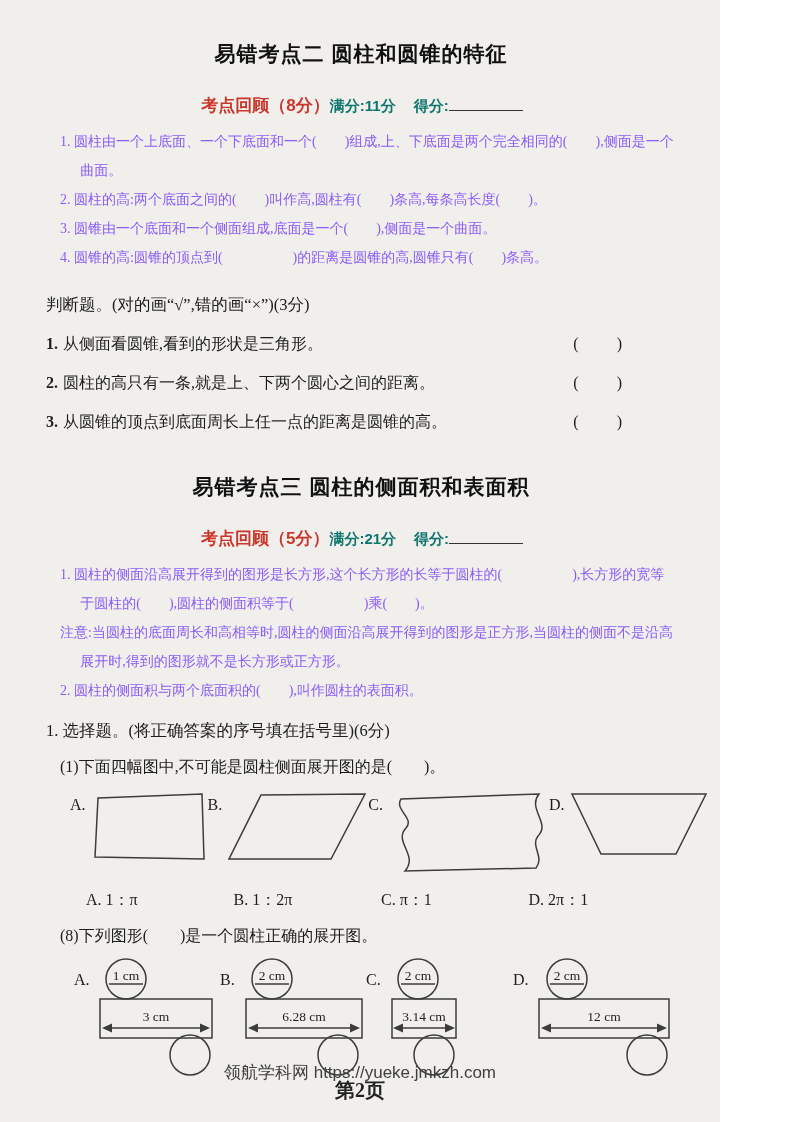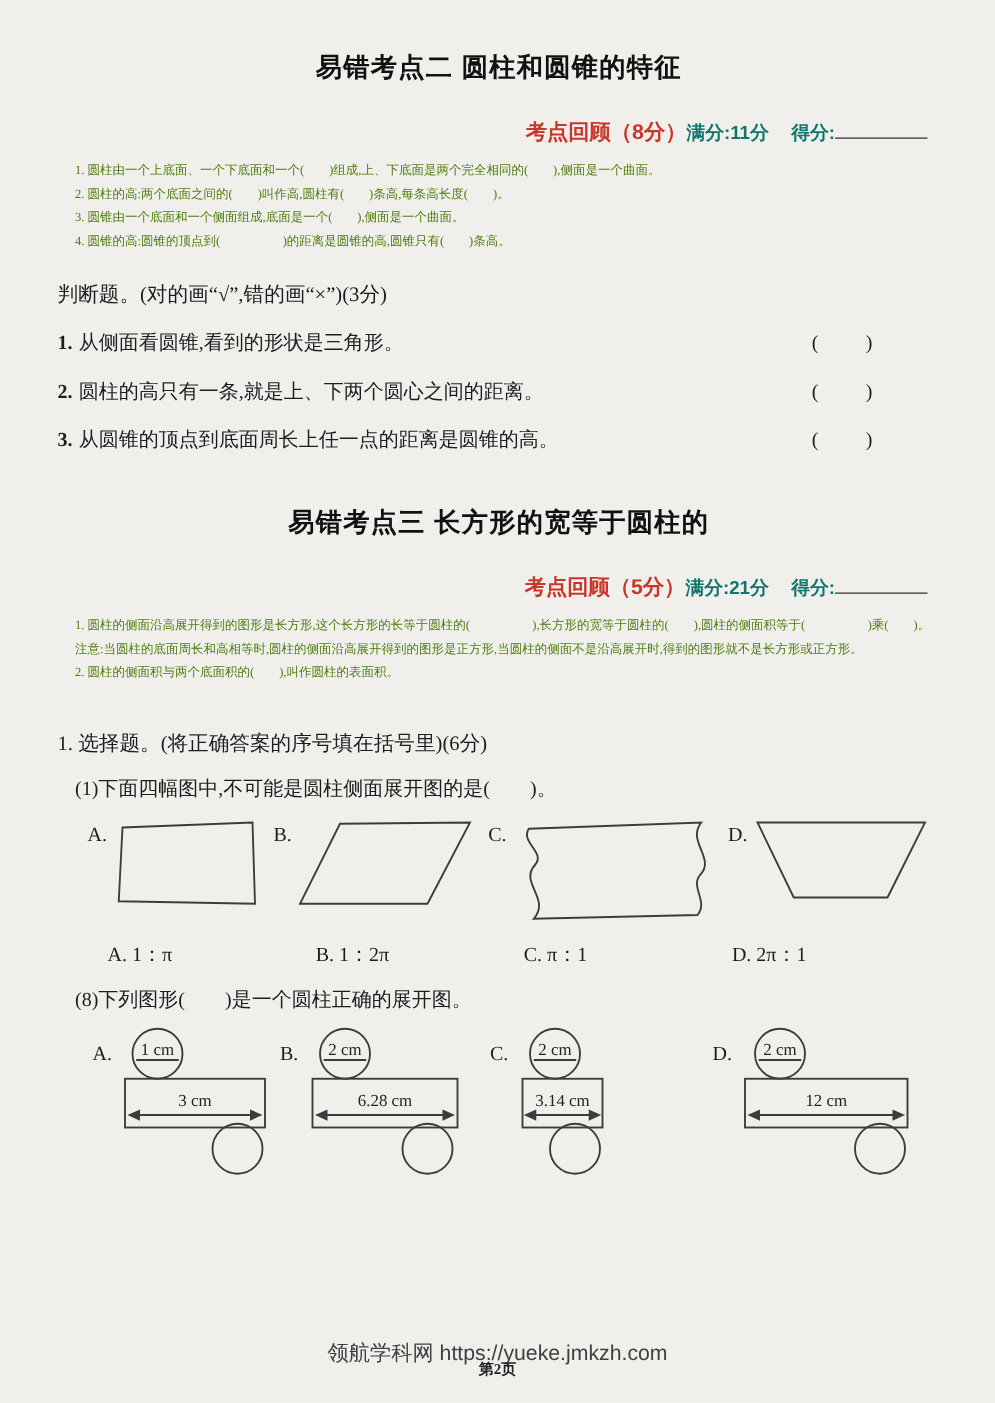--- a/index.html
+++ b/index.html
@@ -6,7 +6,7 @@
   html,body { width:796px; }
   body { font-family:"Liberation Serif","DejaVu Serif",serif; }
   .page {
-    position:relative; width:796px; height:1122px;
+    position:relative; width:720px; height:1122px;
     background:#f1efec; color:#1d1d1d; overflow:hidden;
   }
   .content { padding:40px 44px 0 46px; }

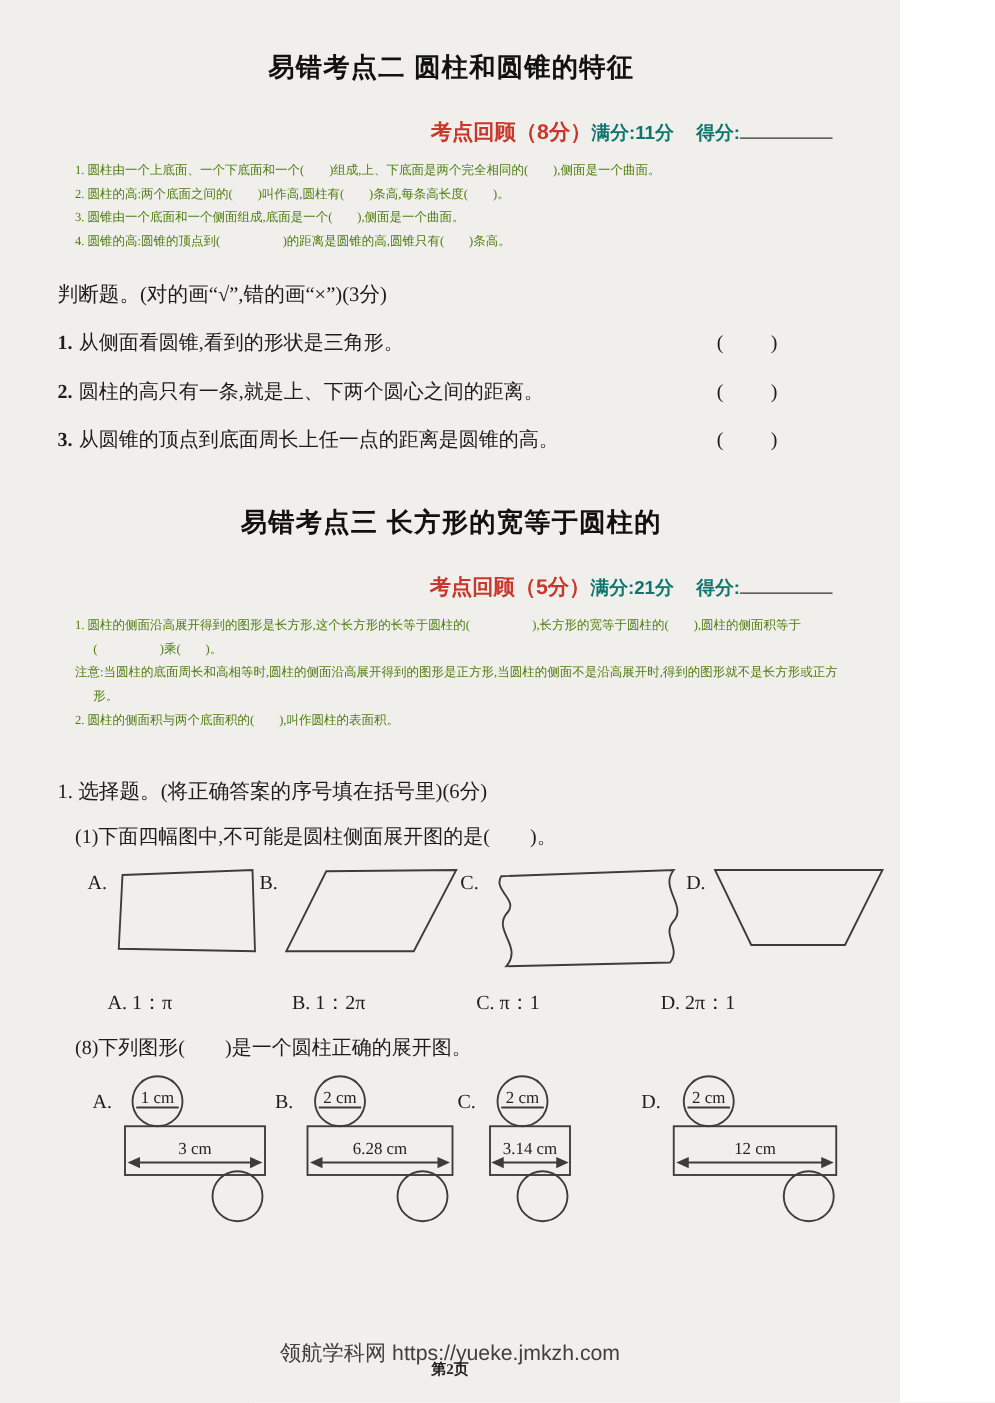--- a/index.html
+++ b/index.html
@@ -16,7 +16,7 @@
     font-weight:bold; font-size:21px; letter-spacing:1px; color:#111;
   }
   .review-row {
-    display:flex; justify-content:flex-end; align-items:baseline;
+    display:flex; justify-content:center; align-items:baseline;
     margin-top:26px; padding:0 10px 0 12px;
   }
   .review-label {

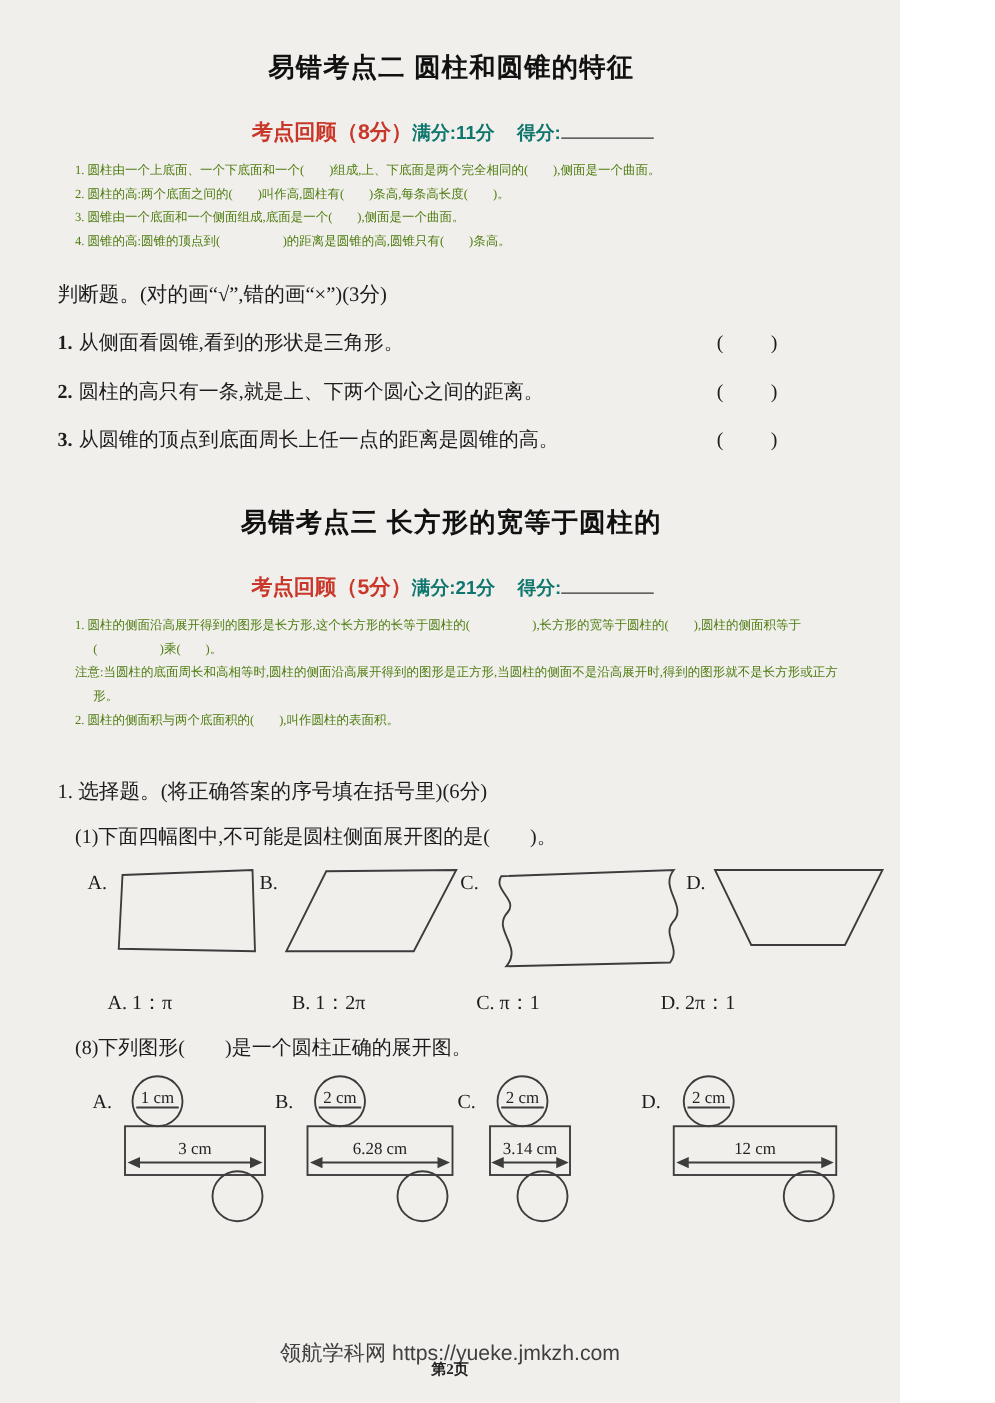--- a/index.html
+++ b/index.html
@@ -34,7 +34,7 @@
   }
   .red-list { margin-top:10px; padding:0 2px 0 14px; }
   .red-list p, .red-note {
-    color:#4d7c0f; font-size:10px; line-height:19px;
+    color:#8b5cf6; font-size:14px; line-height:29px;
     padding-left:1.45em; text-indent:-1.45em;
   }
   .red-note { text-indent:0; padding-left:1.45em; }

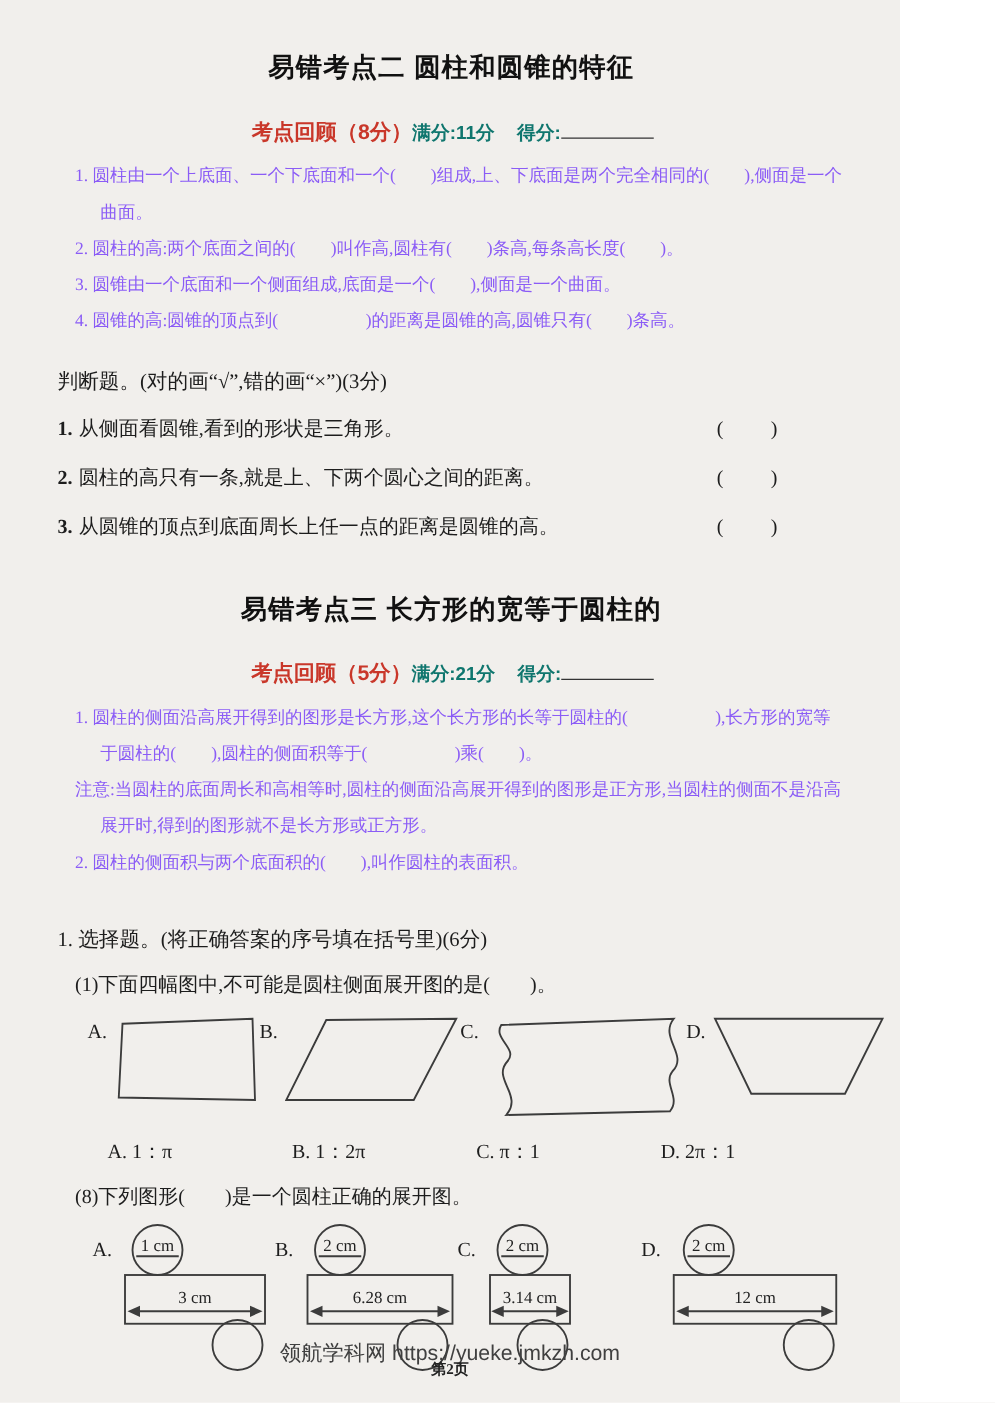--- a/index.html
+++ b/index.html
@@ -122,7 +122,7 @@
       <span class="jbracket">(　　)</span>
     </div>
 
-    <h1 class="sec-title sec3-title">易错考点三 长方形的宽等于圆柱的</h1>
+    <h1 class="sec-title sec3-title">易错考点三 圆柱的侧面积和表面积</h1>
 
     <div class="review-row">
       <span class="review-label">考点回顾（5分）</span>

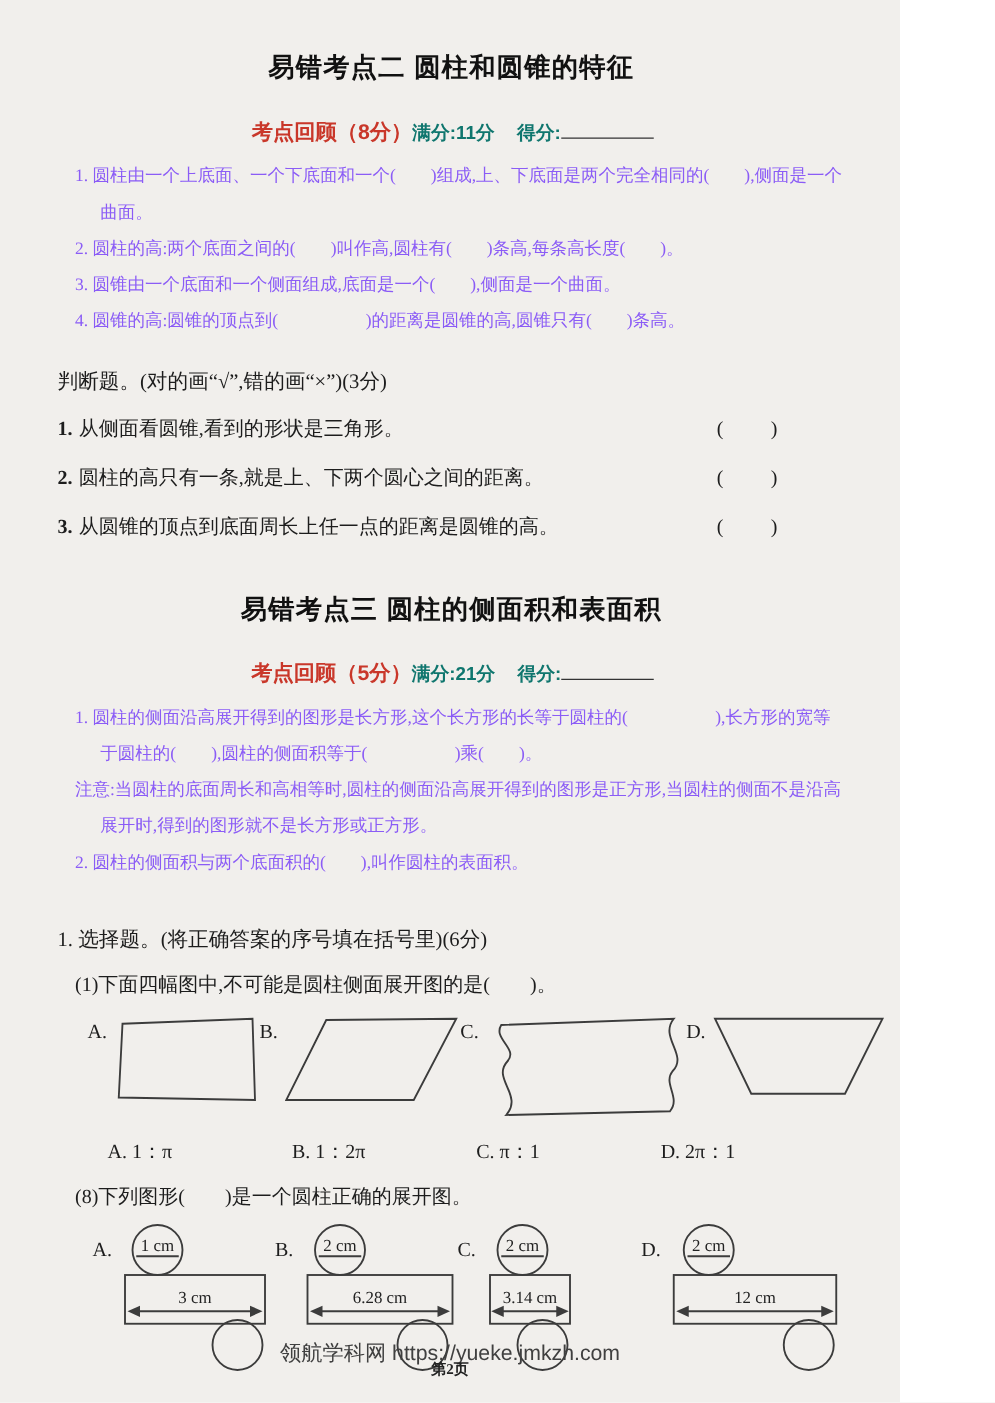--- a/index.html
+++ b/index.html
@@ -47,7 +47,7 @@
 
   .sec3-title { margin-top:40px; }
 
-  .choice-header { margin-top:36px; font-size:16.5px; }
+  .choice-header { margin-top:15px; font-size:16.5px; }
   .sub-q { margin-top:15px; padding-left:14px; font-size:16px; }
 
   .shape-row {

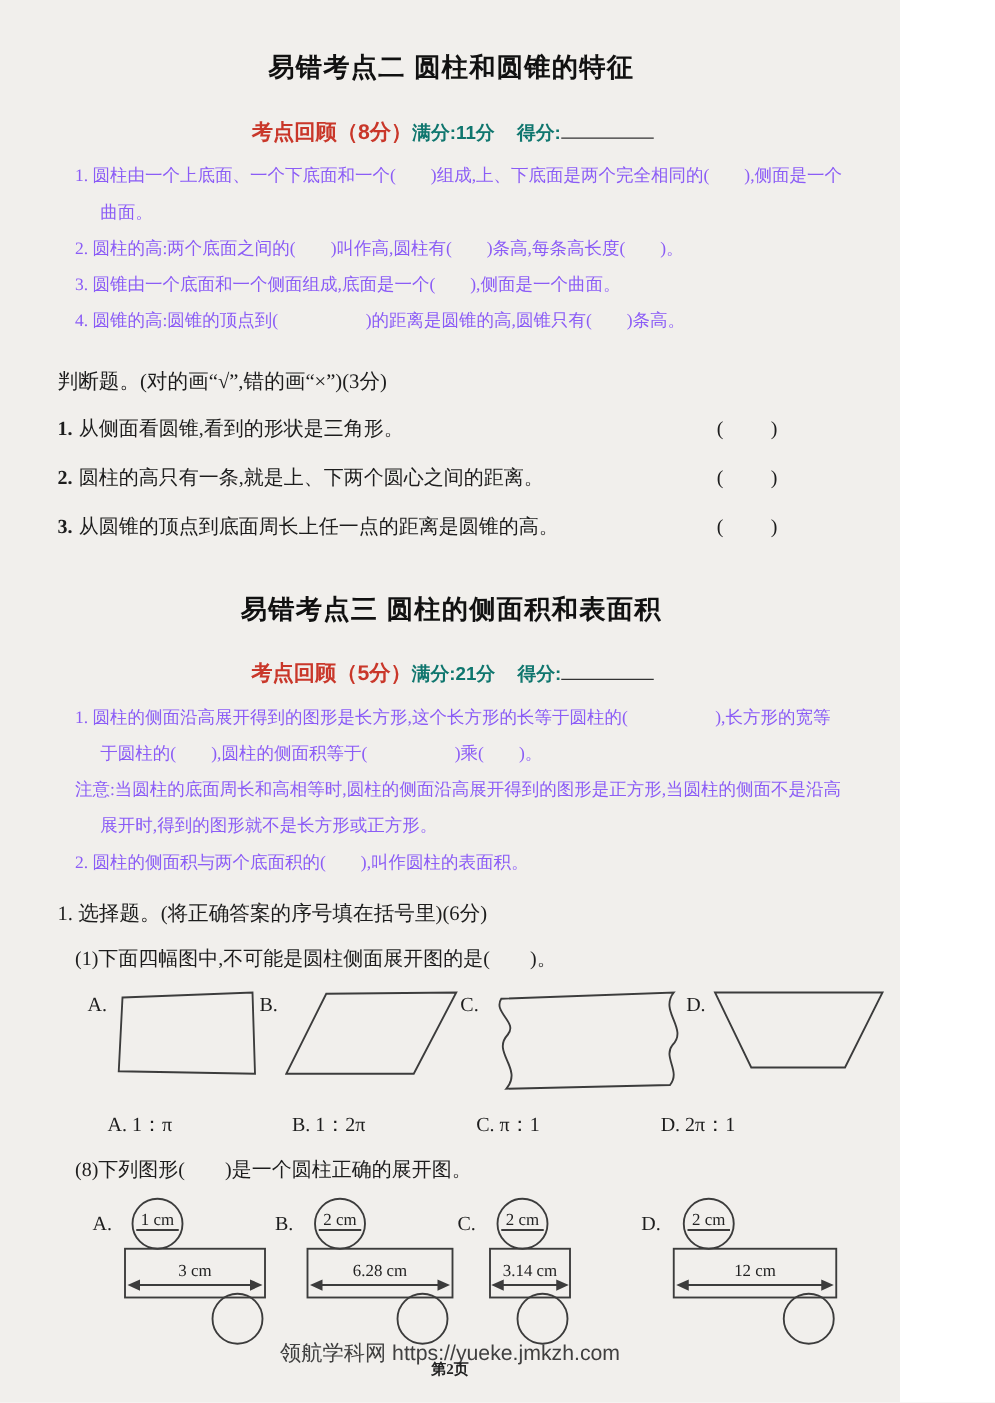--- a/index.html
+++ b/index.html
@@ -78,7 +78,7 @@
     font-family:"Liberation Sans","DejaVu Sans",sans-serif;
   }
   .page-num {
-    margin-top:-7px; font-size:12px; font-weight:bold; color:#222;
+    margin-top:-7px; font-size:20px; font-weight:bold; color:#222;
     font-family:"Liberation Serif","DejaVu Serif",serif;
   }
 </style>

